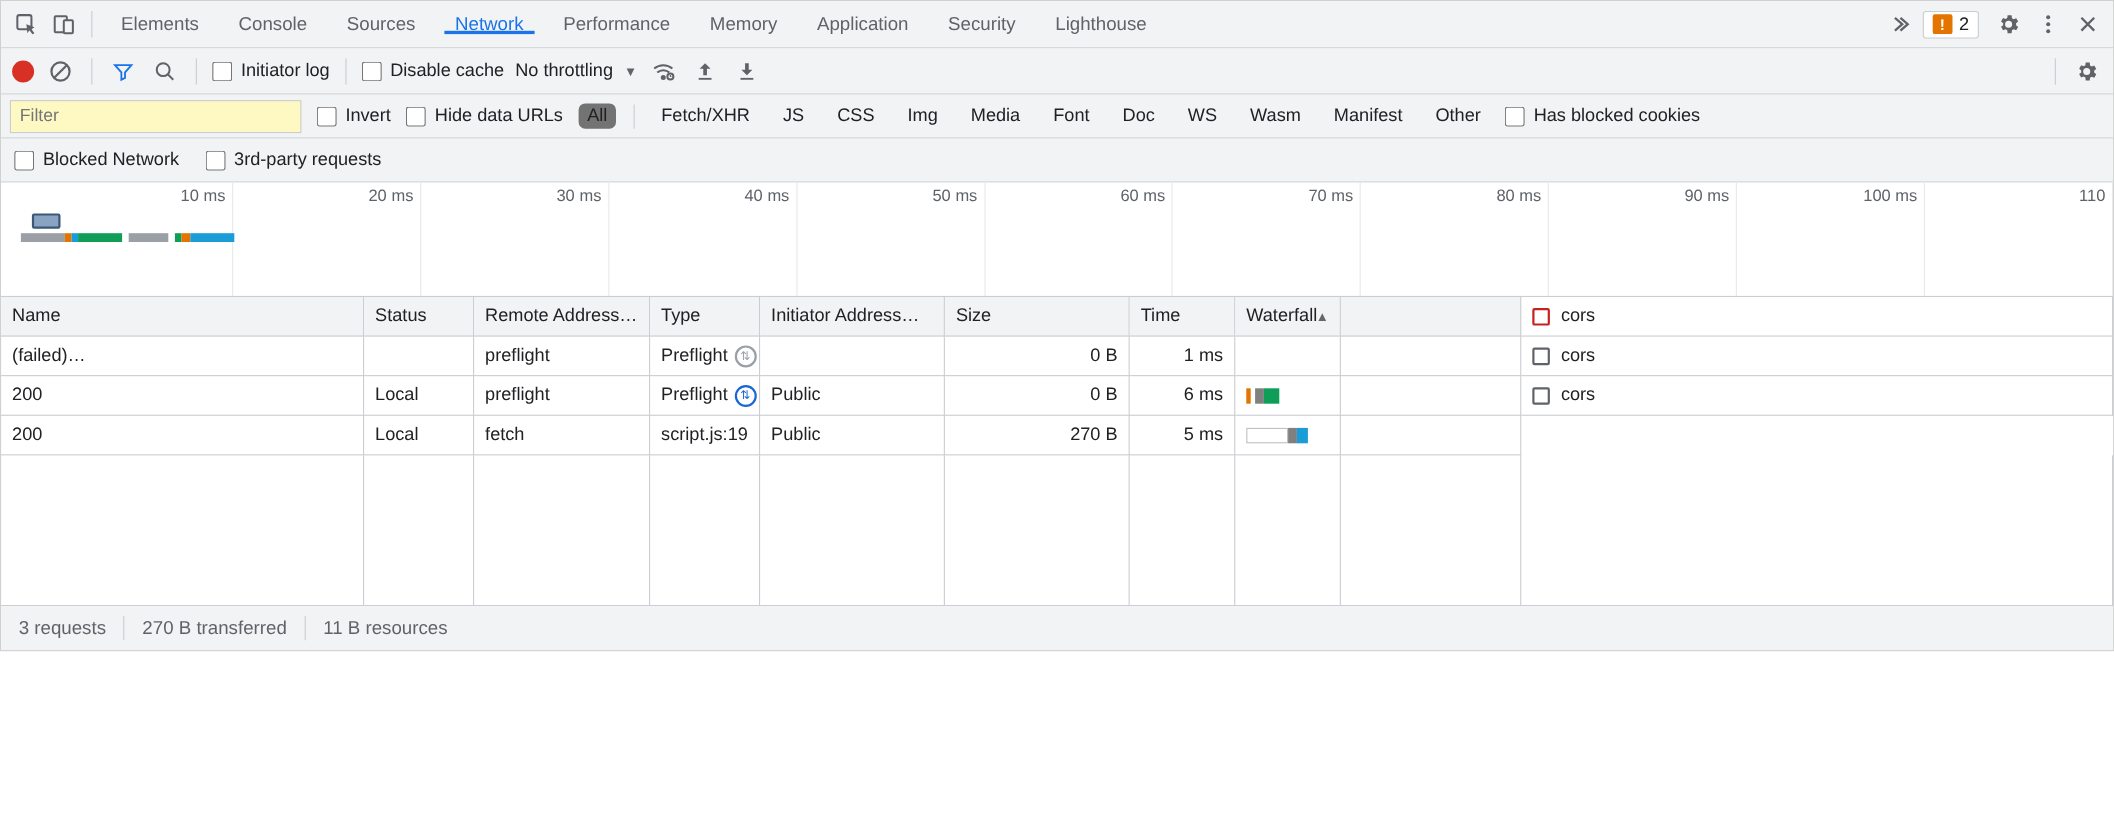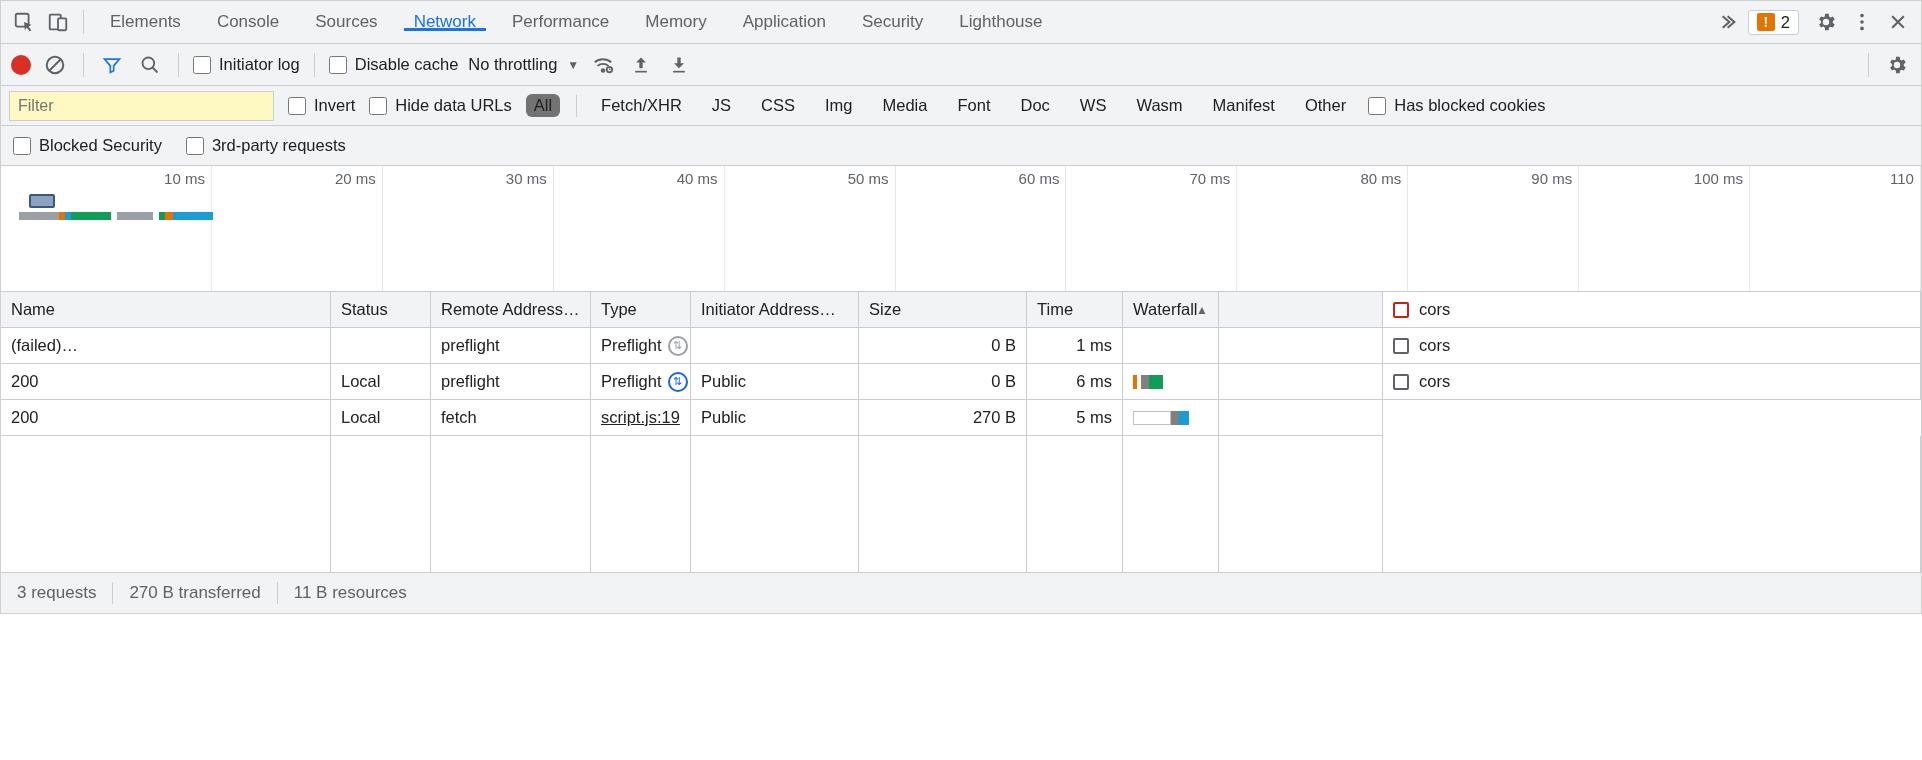--- a/index.html
+++ b/index.html
@@ -340,7 +340,7 @@
 <div class="filterbar2">
   <label class="chk">
     <input type="checkbox" style="">
-    <span>Blocked Security</span>
+    <span>Blocked Network</span>
   </label>
   <label class="chk">
     <input type="checkbox" style="">

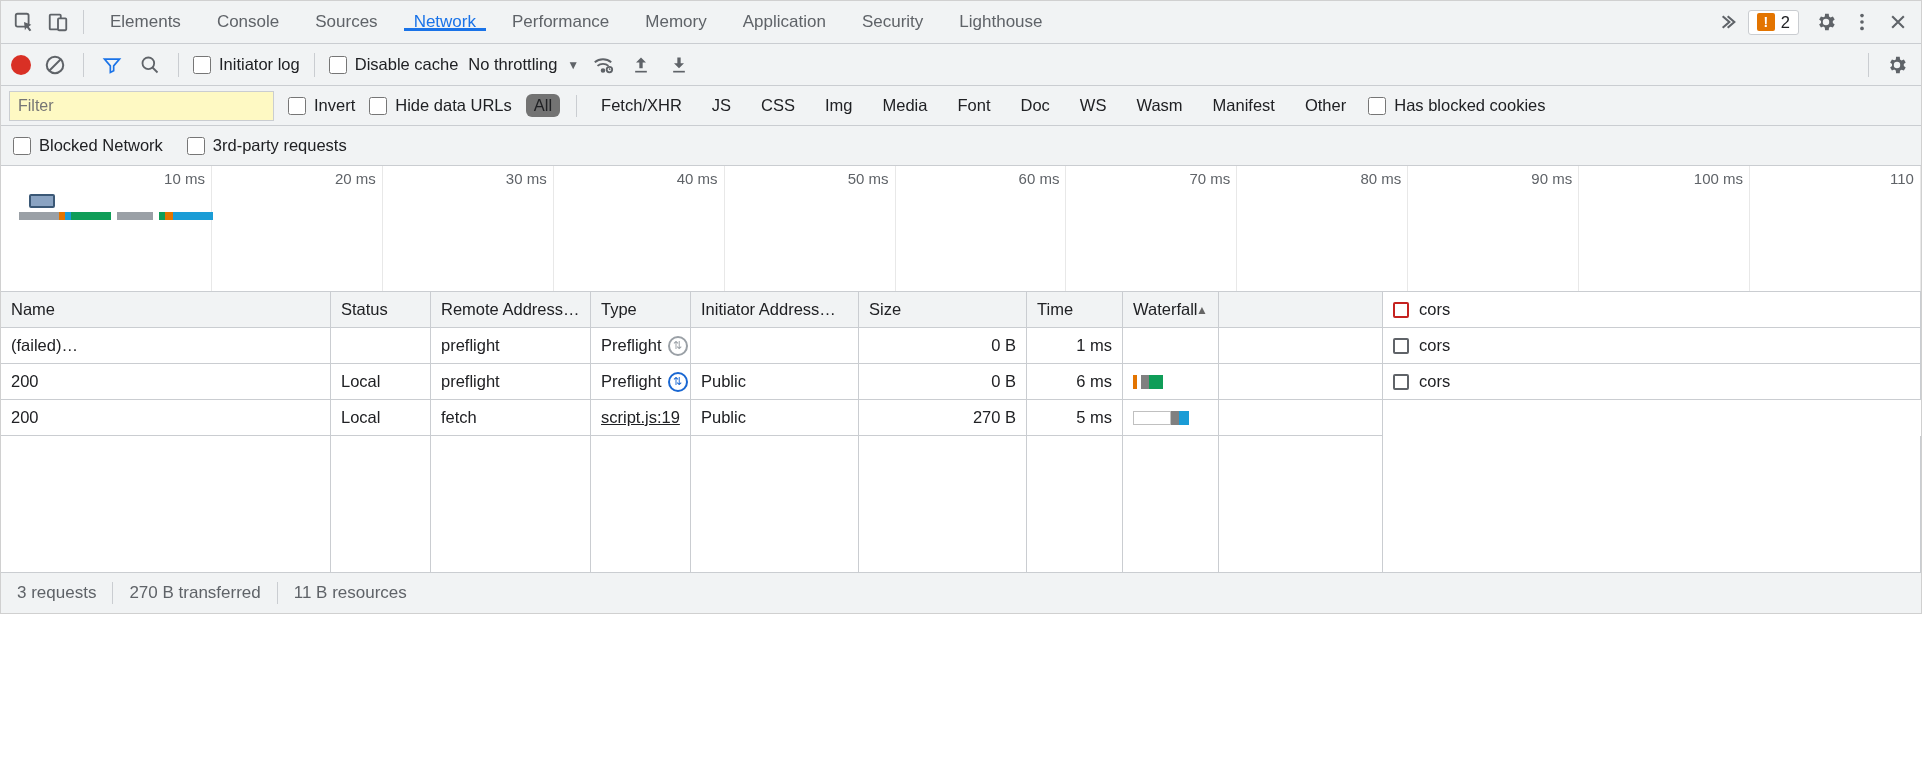--- a/index.html
+++ b/index.html
@@ -104,7 +104,7 @@
 
   
   .overview {
-    height: 126px;
+    height: 104px;
     border-bottom:1px solid var(--border);
     background:#fff;
     display:flex;

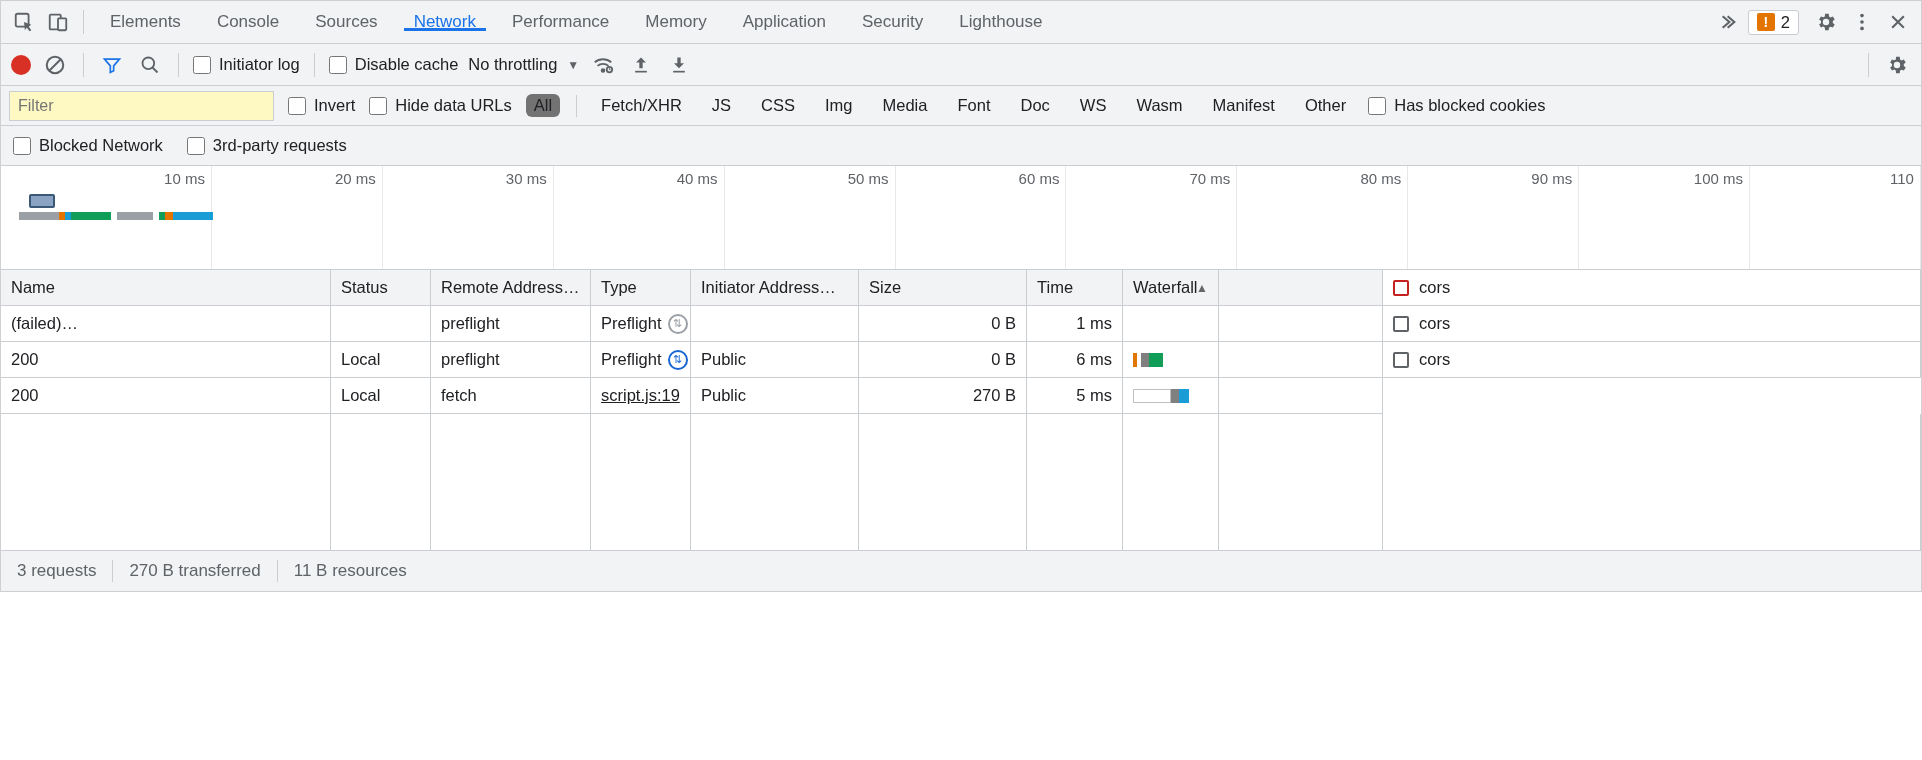--- a/index.html
+++ b/index.html
@@ -157,7 +157,7 @@
     flex-shrink:0;
   }
   .preflight-icon.gray { border-color:#9aa0a6; color:#9aa0a6; }
-  .underline { text-decoration: underline; }
+  .underline { }
 
   .filler {
     grid-column: 1 / -1;

